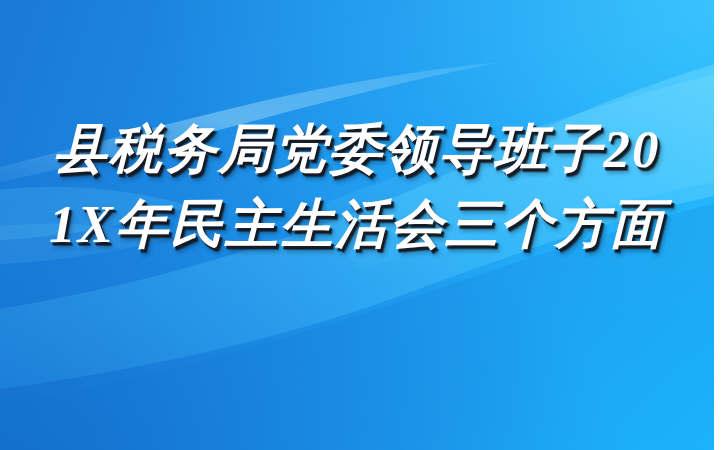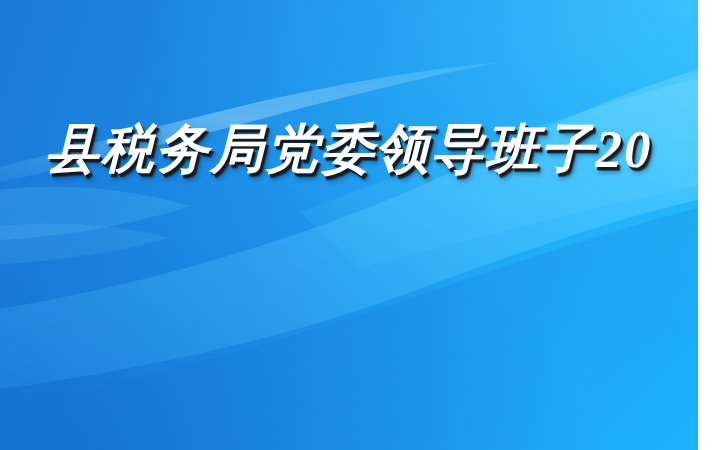--- a/index.html
+++ b/index.html
@@ -15,6 +15,7 @@
     overflow: hidden;
     background: #1a8ce6;
     font-family: "Liberation Sans", "DejaVu Sans", sans-serif;
+    padding-left: 16px;
   }
 
   

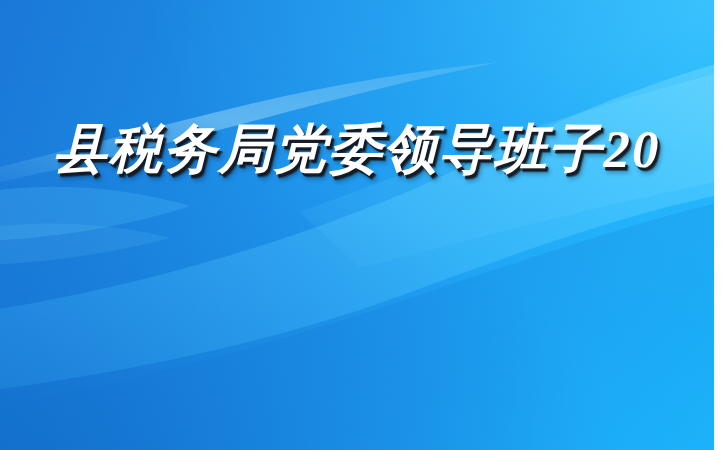--- a/index.html
+++ b/index.html
@@ -141,6 +141,7 @@
 
   <div class="title-block">
     <span class="title-line line-1">县税务局党委领导班子20</span>
+    <span class="title-line line-2">1X年民主生活会三个方面</span>
   </div>
 
 </div>

